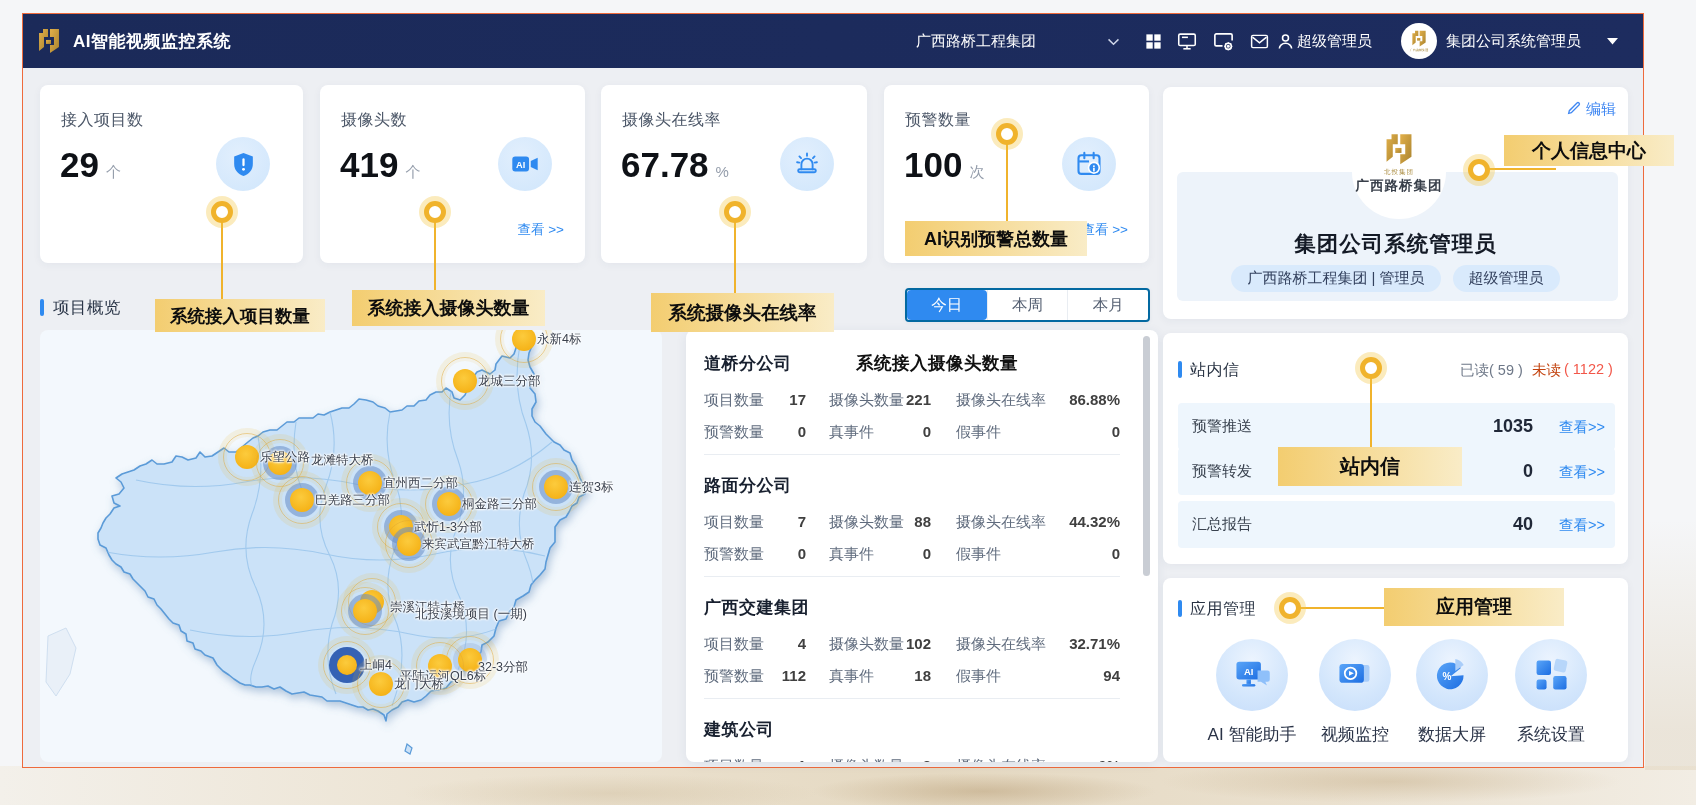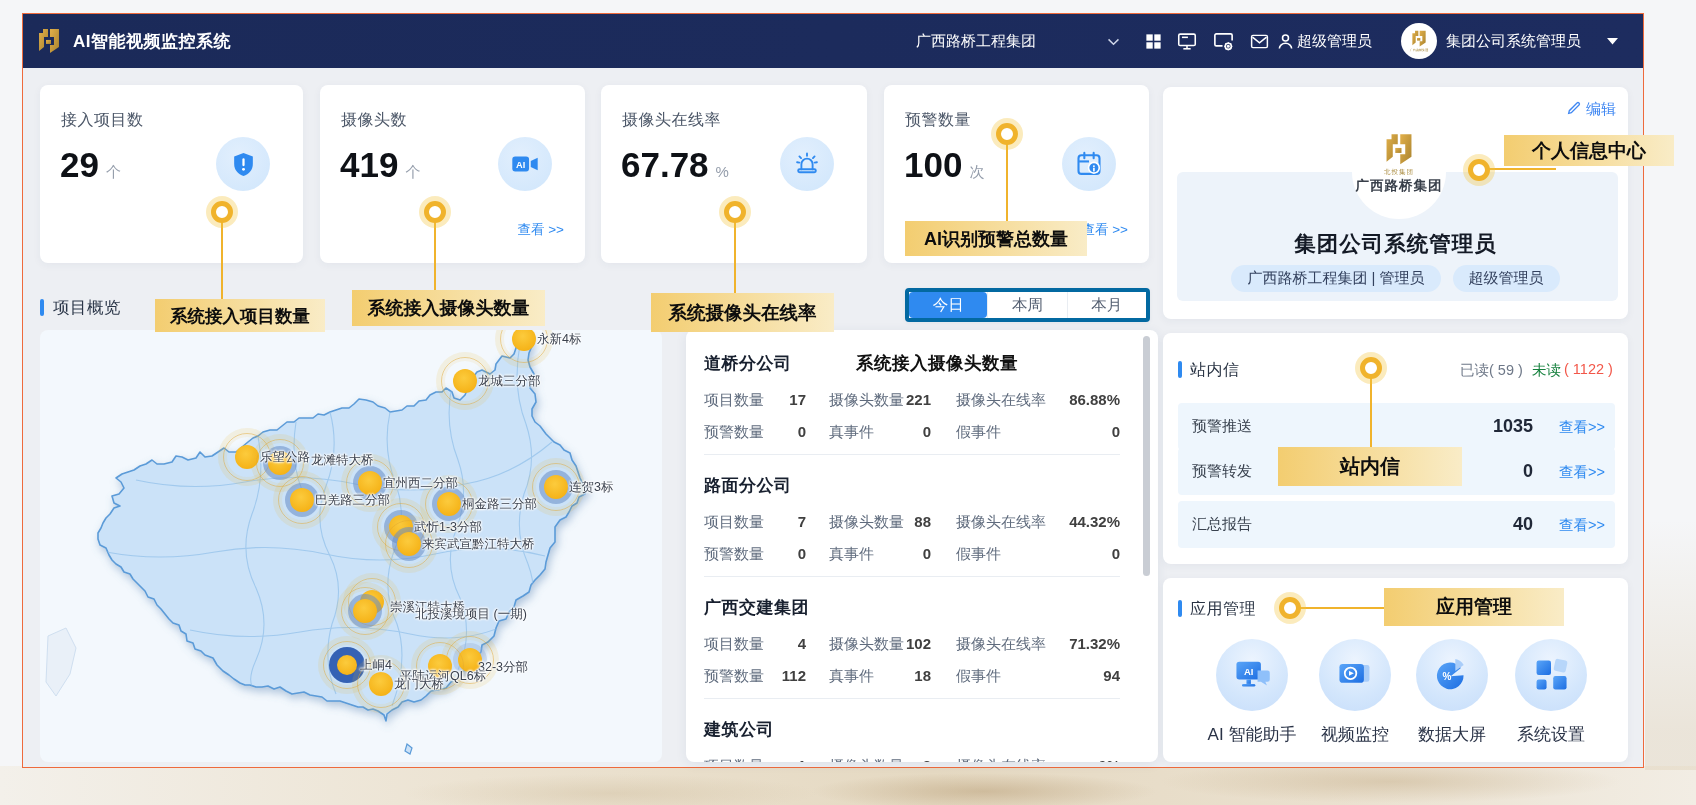--- a/index.html
+++ b/index.html
@@ -63,7 +63,7 @@
 
   
   #tabs { left:905px; top:288px; width:245px; height:34px; display:flex; background:#fff; border-radius:4px;
-     border:4px solid #0369a1; box-shadow:0 1px 4px rgba(40,60,100,.06); overflow:hidden; }
+     border:2px solid #0369a1; box-shadow:0 1px 4px rgba(40,60,100,.06); overflow:hidden; }
   .tab { flex:1; display:flex; align-items:center; justify-content:center; font-size:15.5px; color:#545f71; cursor:pointer; border-left:1px solid #e9edf2; }
   .tab:first-child { border-left:none; }
   .tab.active { background:#2f8af0; color:#fff; border-radius:4px; }

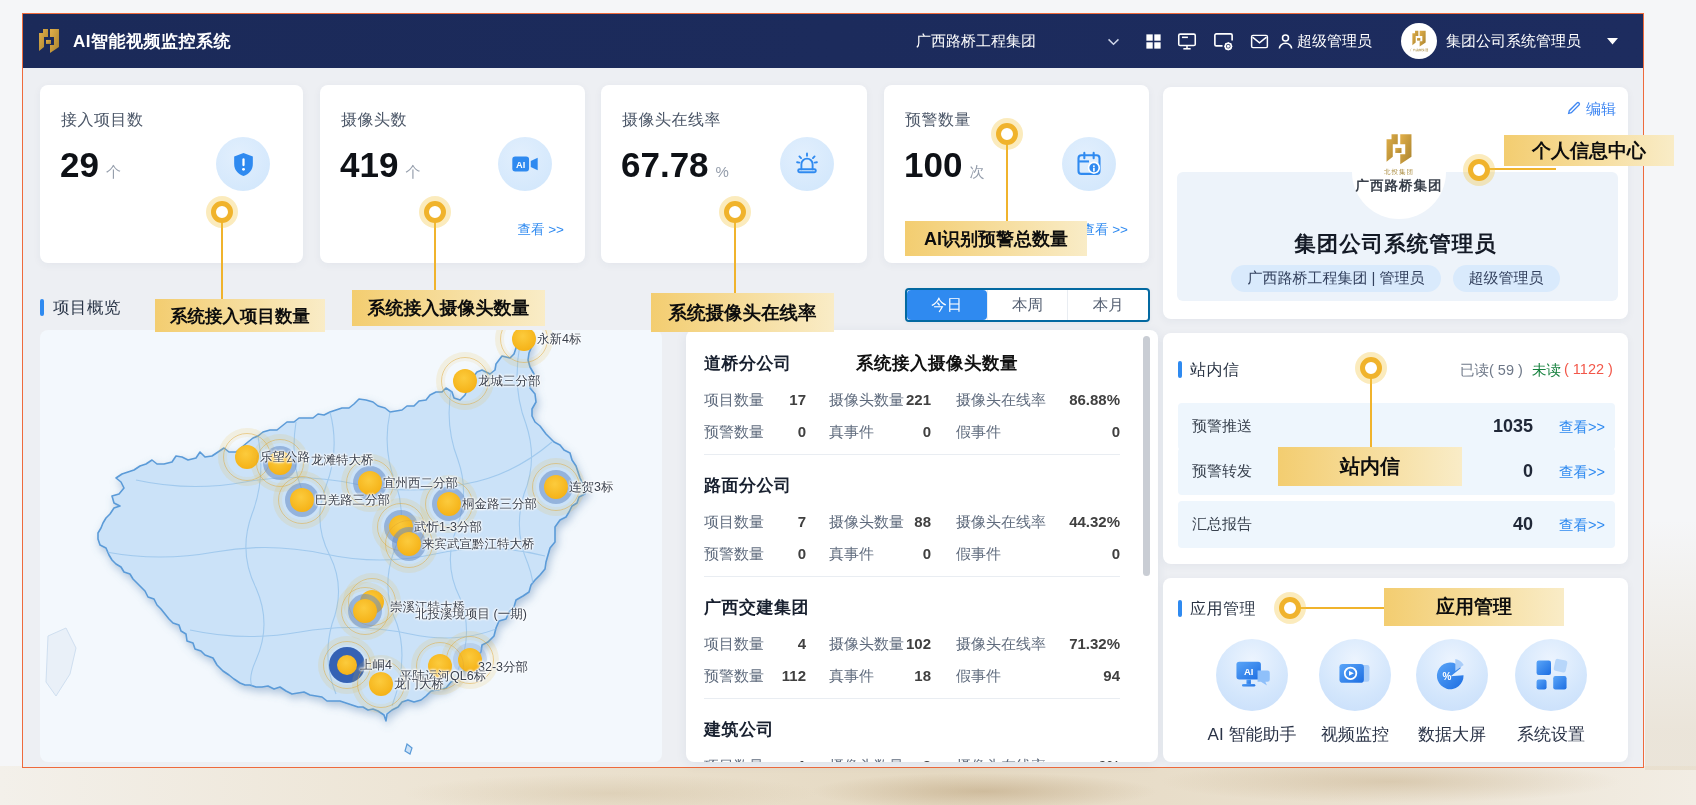--- a/index.html
+++ b/index.html
@@ -87,7 +87,7 @@
   #msg-card { left:1163px; top:333px; width:465px; height:231px; background:#fff; border-radius:8px; box-shadow:0 2px 8px rgba(40,60,100,.05); }
   #msg-title { left:1190px; top:360px; font-size:16px; color:#2a3444; font-weight:500; letter-spacing:.5px;}
   #msg-read { left:1460px; top:361px; font-size:14.5px; color:#6e7888; }
-  #msg-unread-label { left:1532px; top:361px; font-size:14.5px; color:#15803d; }
+  #msg-unread-label { left:1532px; top:361px; font-size:14.5px; color:#c2410c; }
   #msg-unread-count { left:1564px; top:361px; font-size:14.5px; color:#f25749; }
   .msg-row { position:absolute; left:1178px; width:437px; height:47px; background:#eef6fd; border-radius:4px; }
   .msg-label { position:absolute; left:14px; top:14px; font-size:15px; color:#39424f; }

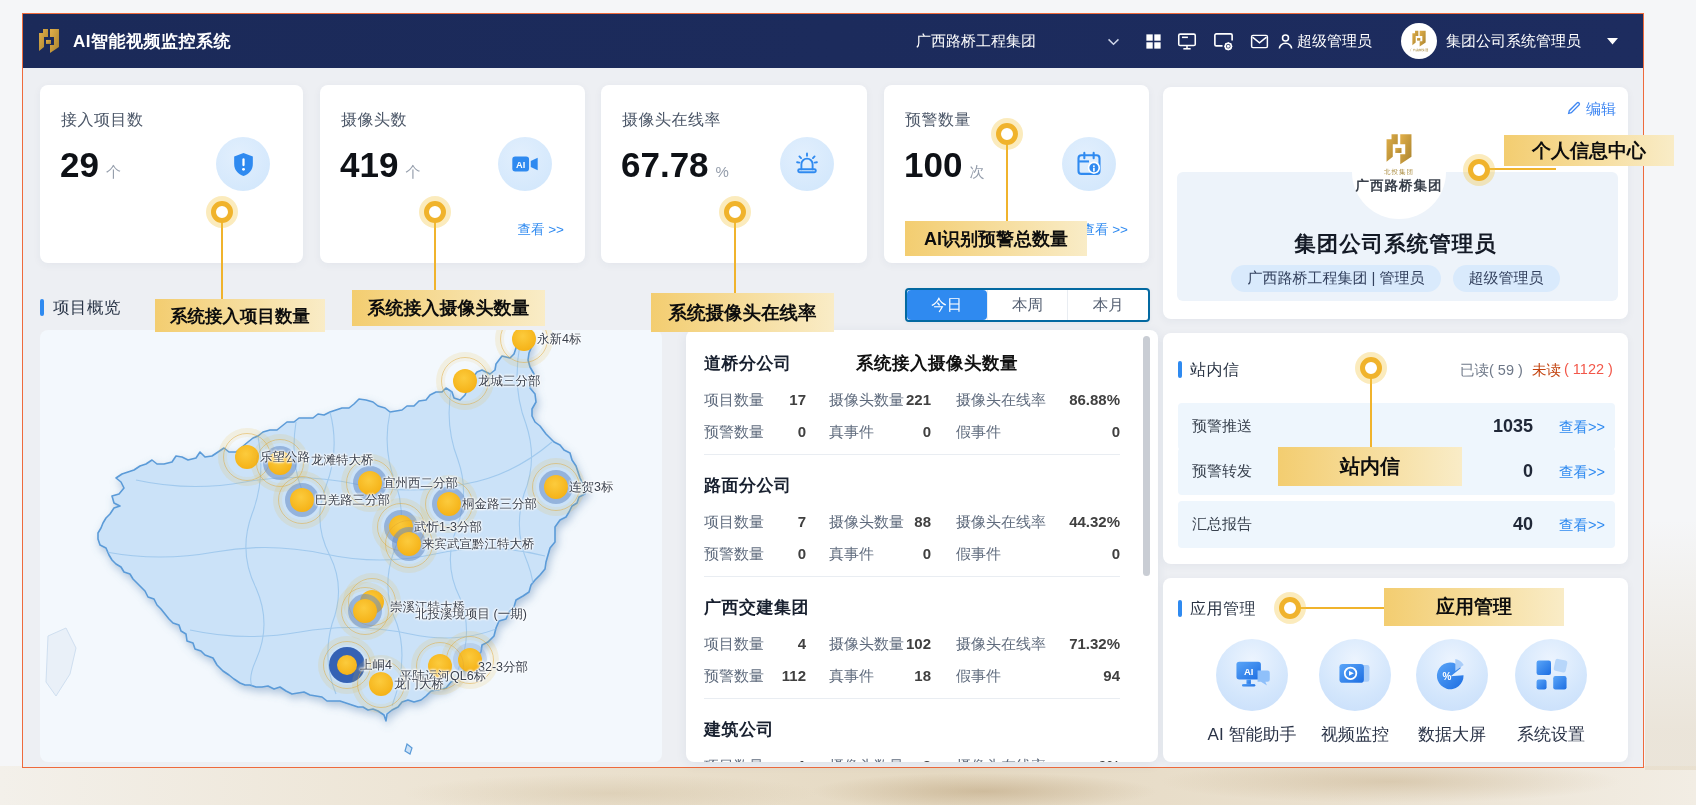--- a/index.html
+++ b/index.html
@@ -478,7 +478,7 @@
             </div>
       <div class="co-cell c3">
               <span class="co-label">摄像头在线率</span>
-              <span class="co-val">71.32%</span>
+              <span class="co-val">32.71%</span>
             </div>
     </div>
 

